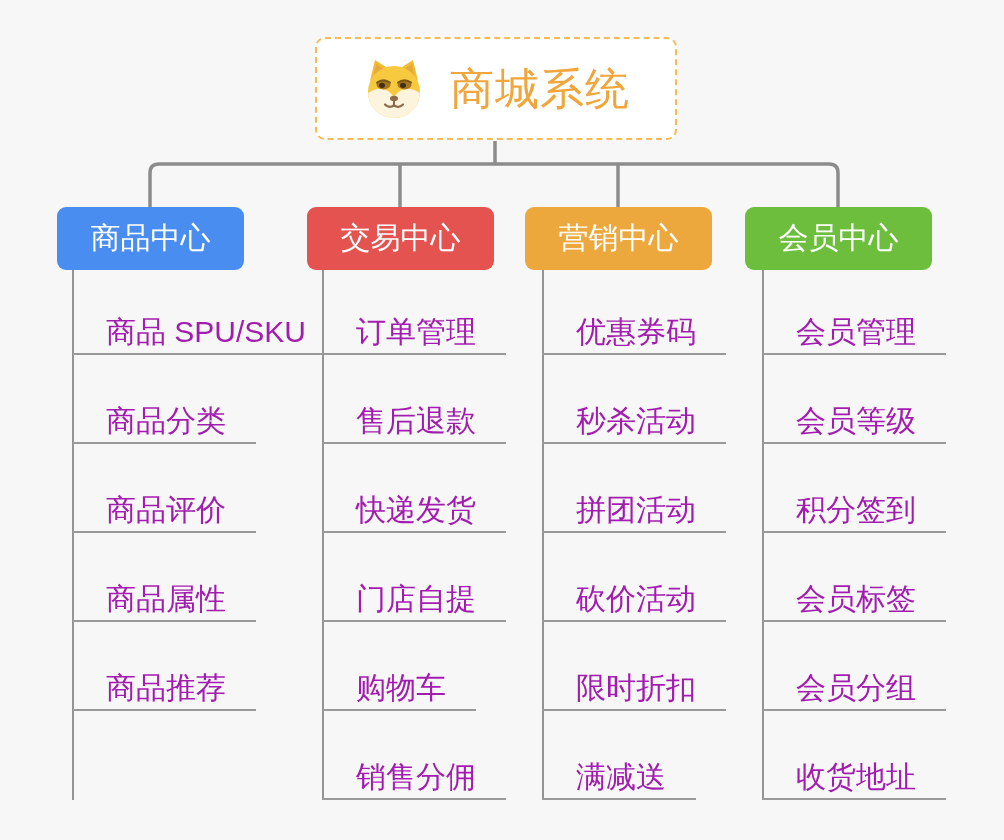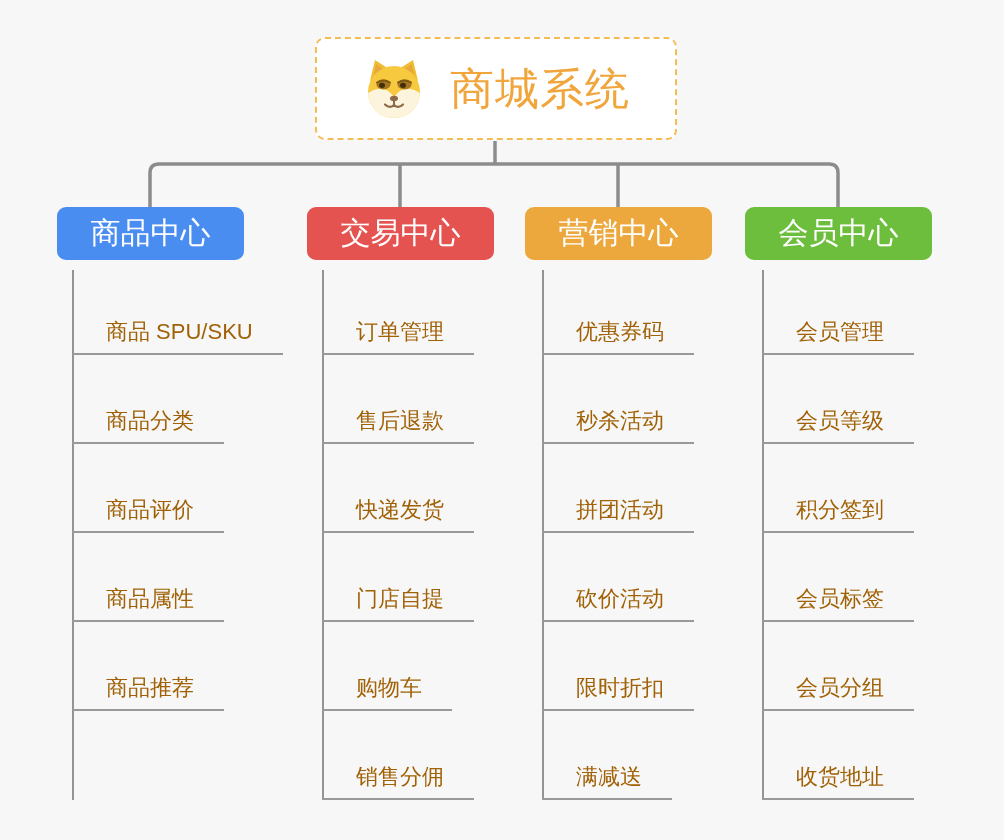--- a/index.html
+++ b/index.html
@@ -28,7 +28,7 @@
 
   
   .branch{
-    position:absolute;top:207px;width:187px;height:53px;border-radius:9px;
+    position:absolute;top:207px;width:187px;height:63px;border-radius:9px;
     display:flex;align-items:center;justify-content:center;
     color:#ffffff;font-size:30px;white-space:nowrap;
   }

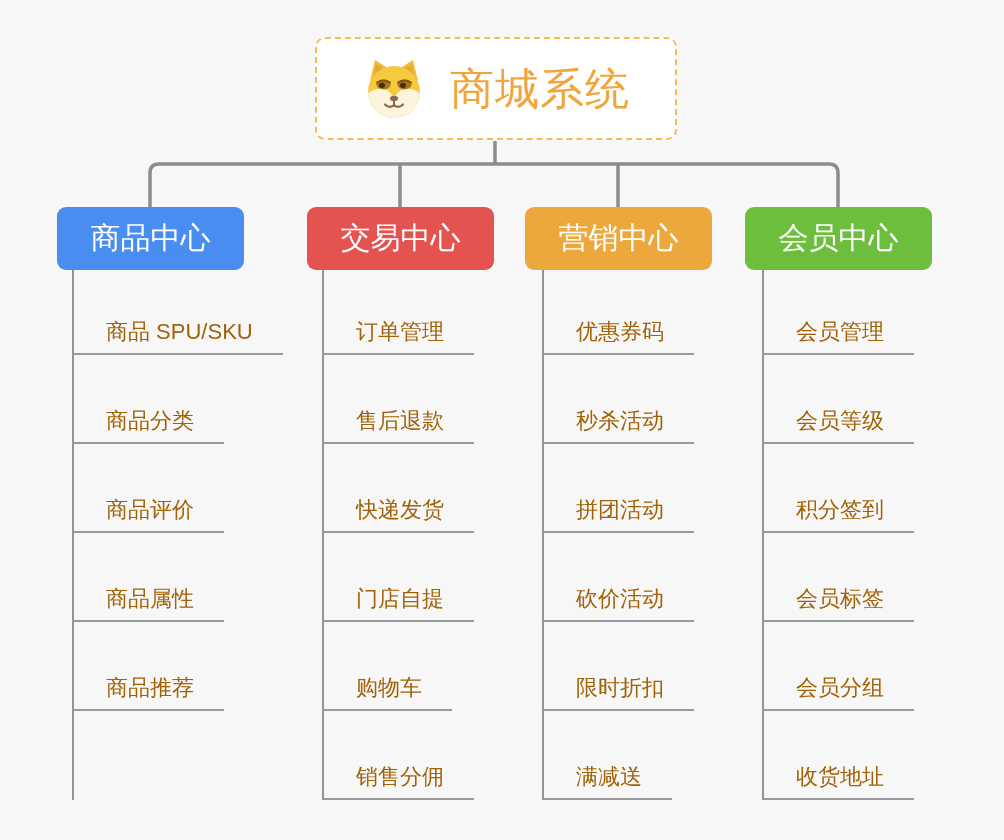--- a/index.html
+++ b/index.html
@@ -46,7 +46,7 @@
   .leaf{
     position:absolute;
     white-space:nowrap;
-    font-size:22px;line-height:30px;color:#a16207;
+    font-size:30px;line-height:30px;color:#a21caf;
     padding:0 30px 6px 34px;
     border-bottom:2px solid #999999;
   }

